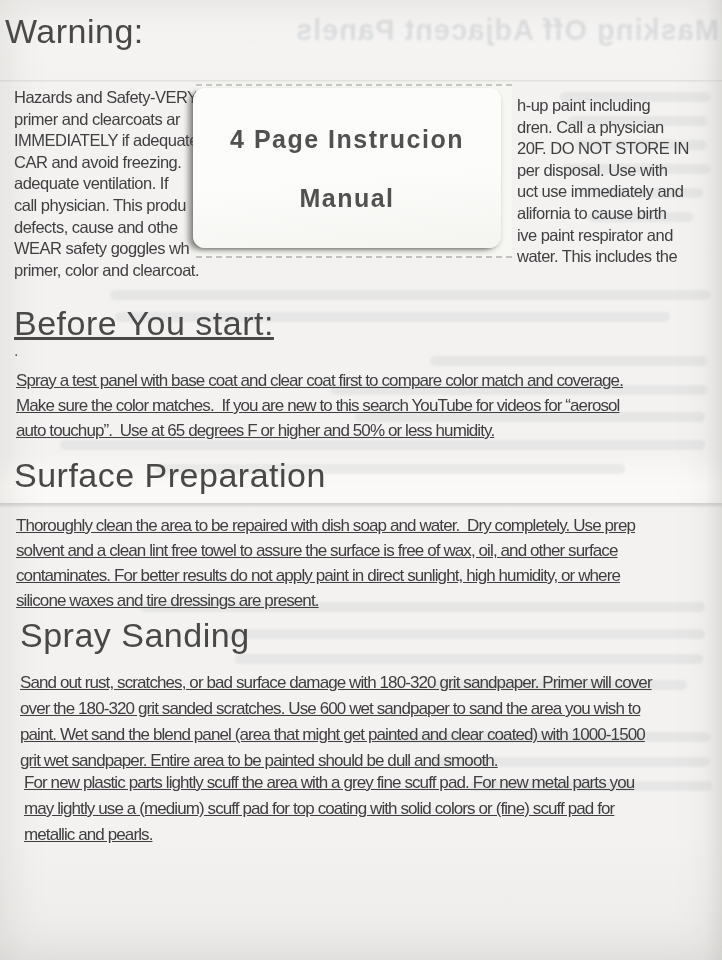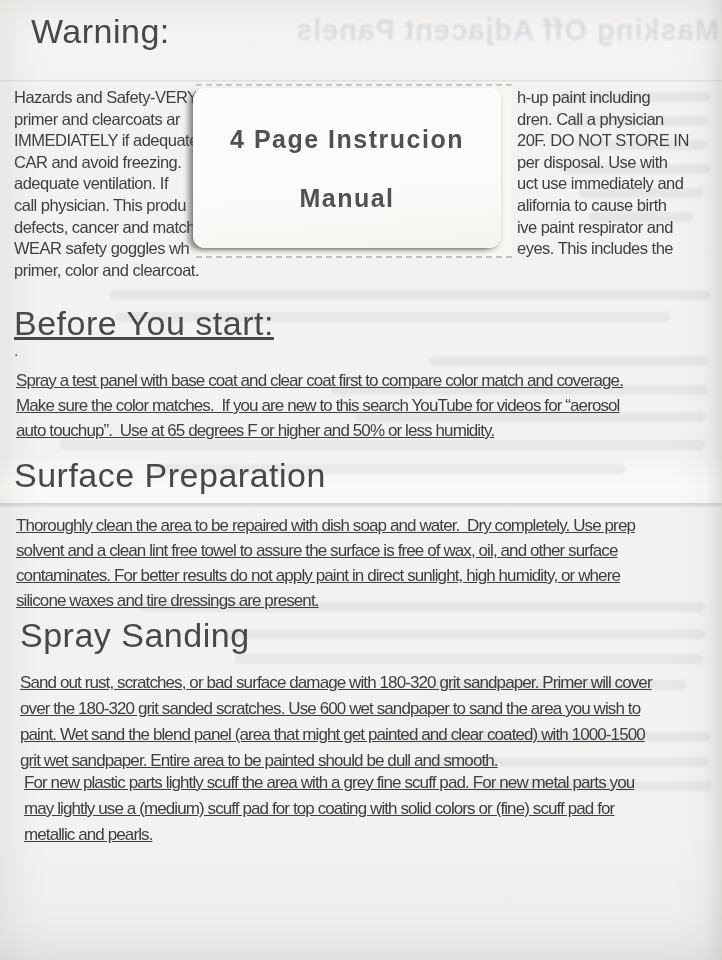--- a/index.html
+++ b/index.html
@@ -94,7 +94,7 @@
   <div class="bl" style="left:432px;top:757px;width:278px;"></div>
   <div class="bl" style="left:470px;top:781px;width:242px;"></div>
 
-  <div class="h" style="left:31px;top:12px;">Warning:</div>
+  <div class="h" style="left:5px;top:12px;">Warning:</div>
 
   <div class="wpara">
     <div class="wrow">

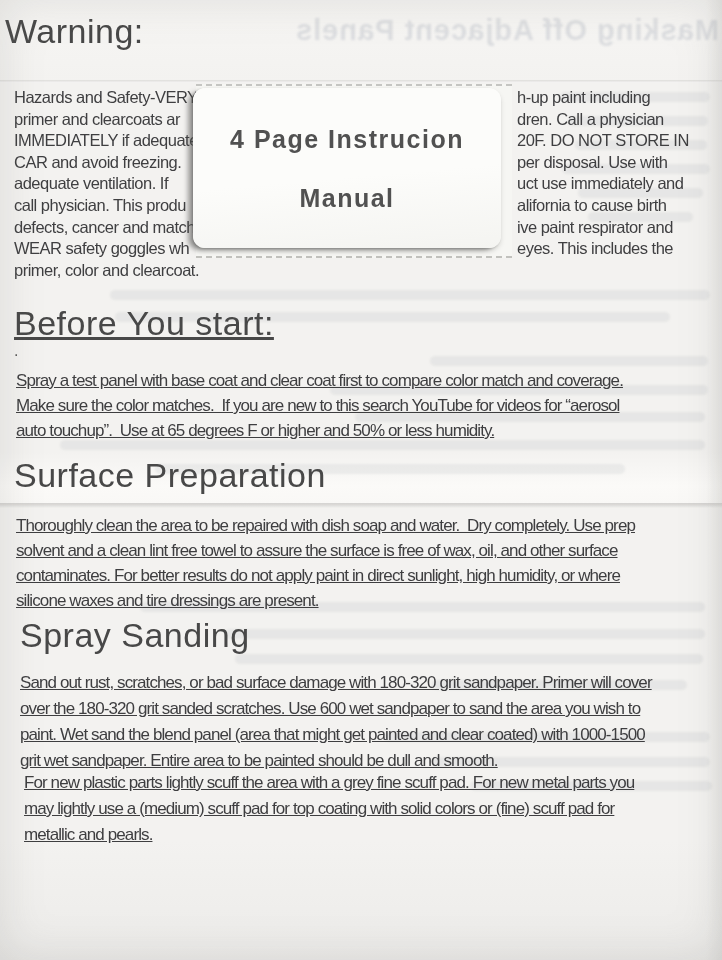--- a/index.html
+++ b/index.html
@@ -39,7 +39,7 @@
   .wpara { position:absolute; left:14px; top:87px; width:700px; z-index:2; color:#3f3f41; }
   .wrow { position:relative; height:21.6px; }
   .wrow .lfrag { position:absolute; left:0; top:0; white-space:pre; font-size:16.5px; letter-spacing:-0.5px; line-height:21.6px; }
-  .wrow .rfrag { position:absolute; left:503px; top:0; white-space:pre; font-size:16.5px; letter-spacing:-0.5px; line-height:21.6px; }
+  .wrow .rfrag { position:absolute; left:503px; top:8px; white-space:pre; font-size:16.5px; letter-spacing:-0.5px; line-height:21.6px; }
 
   .stray { position:absolute; left:14px; top:342px; font-size:16px; color:#565656; z-index:2; }
 

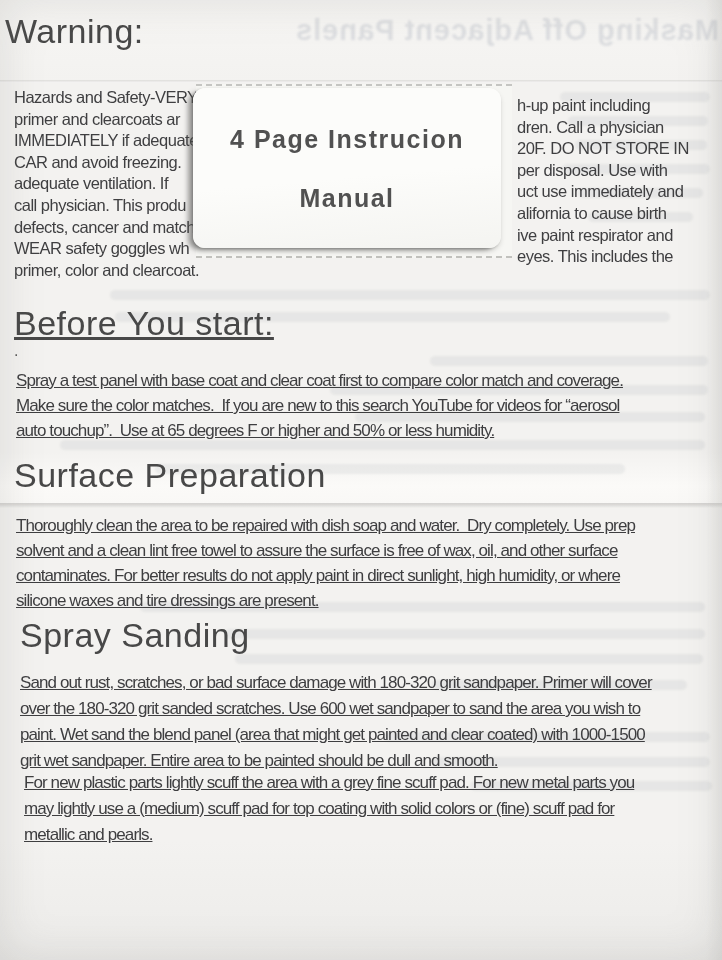--- a/index.html
+++ b/index.html
@@ -122,7 +122,7 @@
       <span class="rfrag">alifornia to cause birth</span>
     </div>
     <div class="wrow">
-      <span class="lfrag">defects, cancer and match</span>
+      <span class="lfrag">defects, cause and othe</span>
       <span class="rfrag">ive paint respirator and</span>
     </div>
     <div class="wrow">

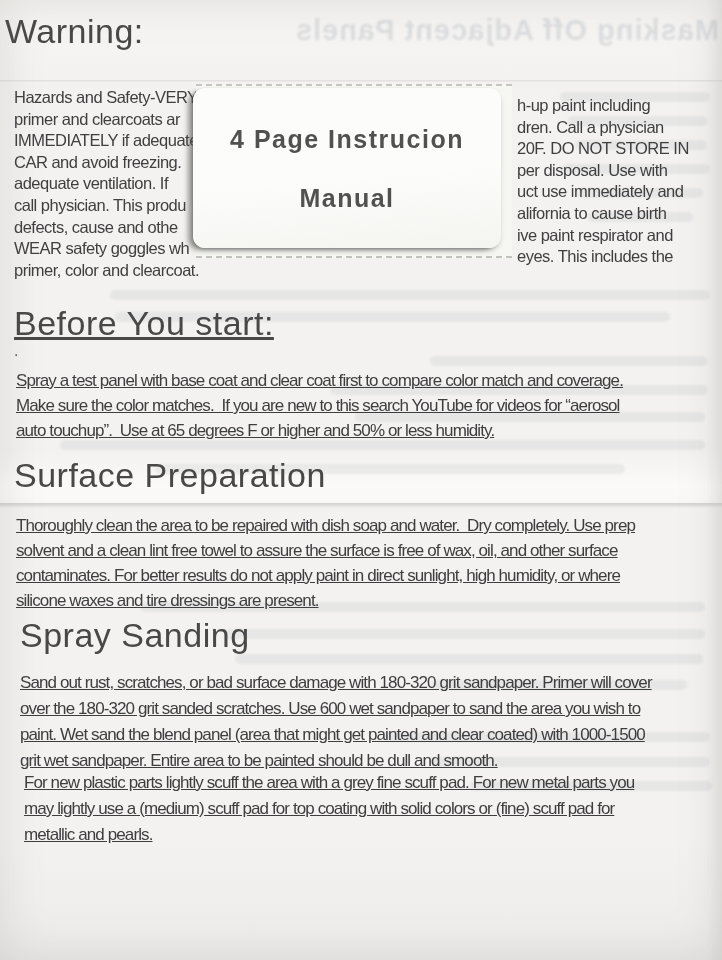--- a/index.html
+++ b/index.html
@@ -127,7 +127,7 @@
     </div>
     <div class="wrow">
       <span class="lfrag">WEAR safety goggles wh</span>
-      <span class="rfrag">eyes. This includes the</span>
+      <span class="rfrag">water. This includes the</span>
     </div>
     <div class="wrow">
       <span class="lfrag">primer, color and clearcoat.</span>

